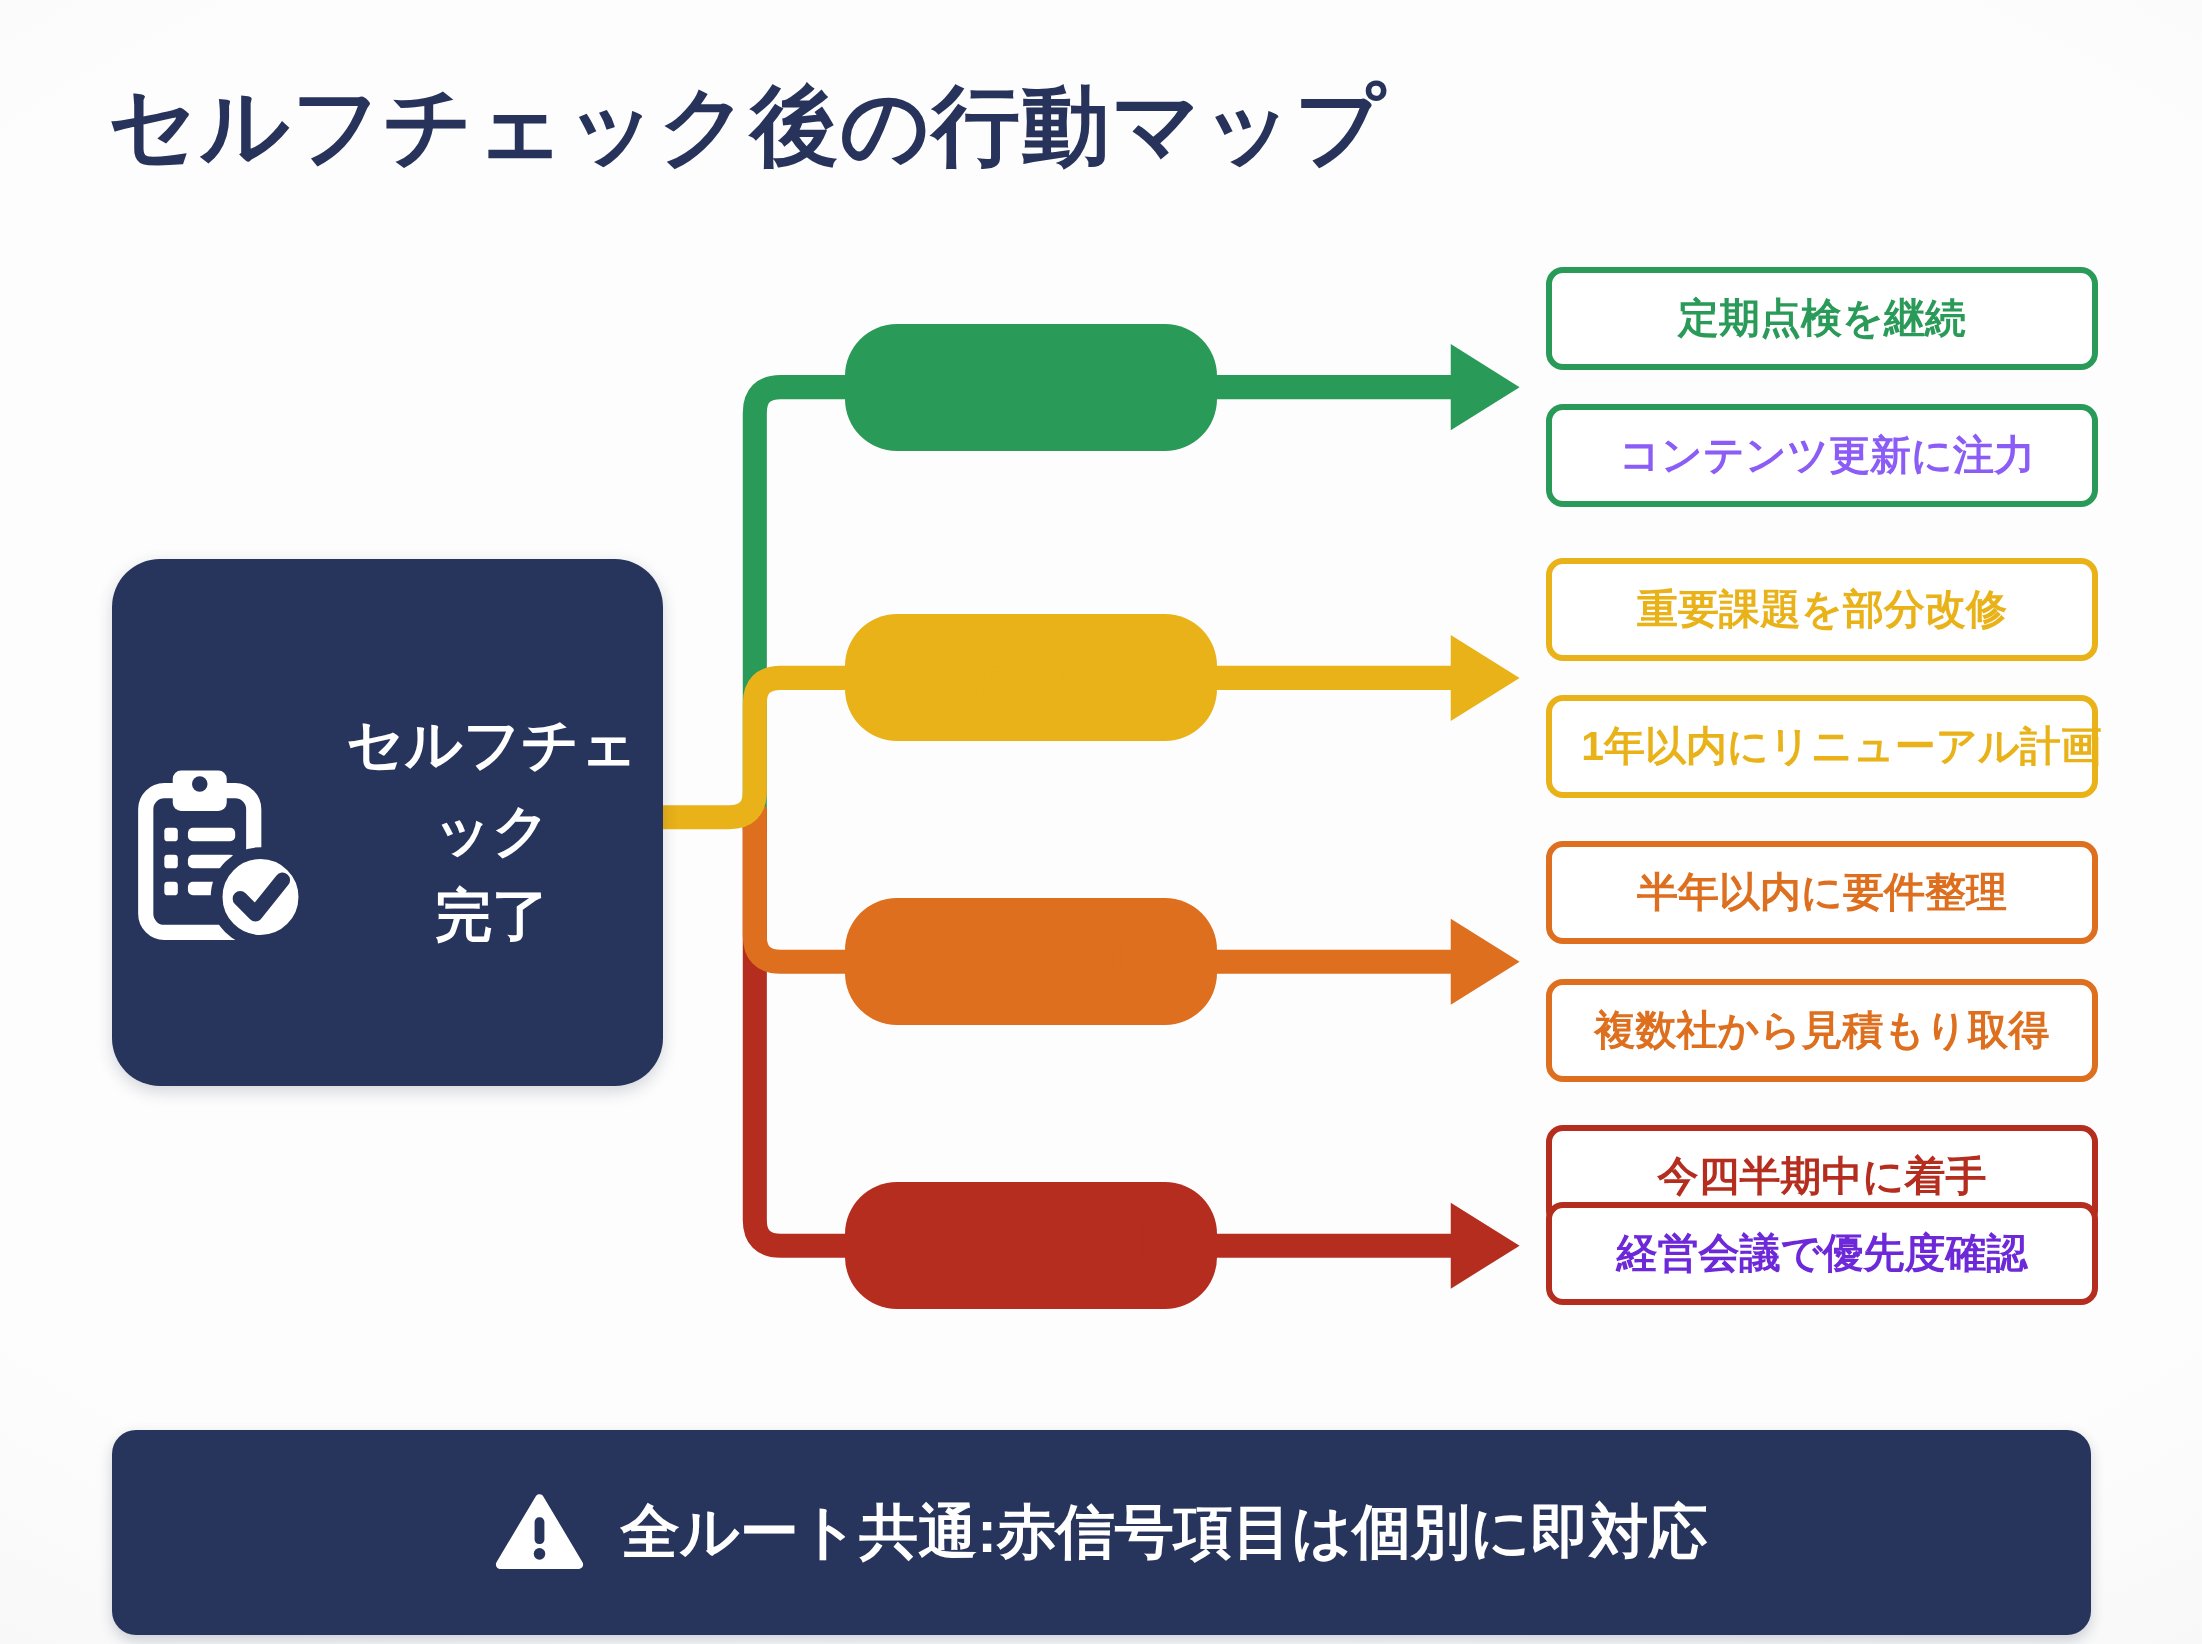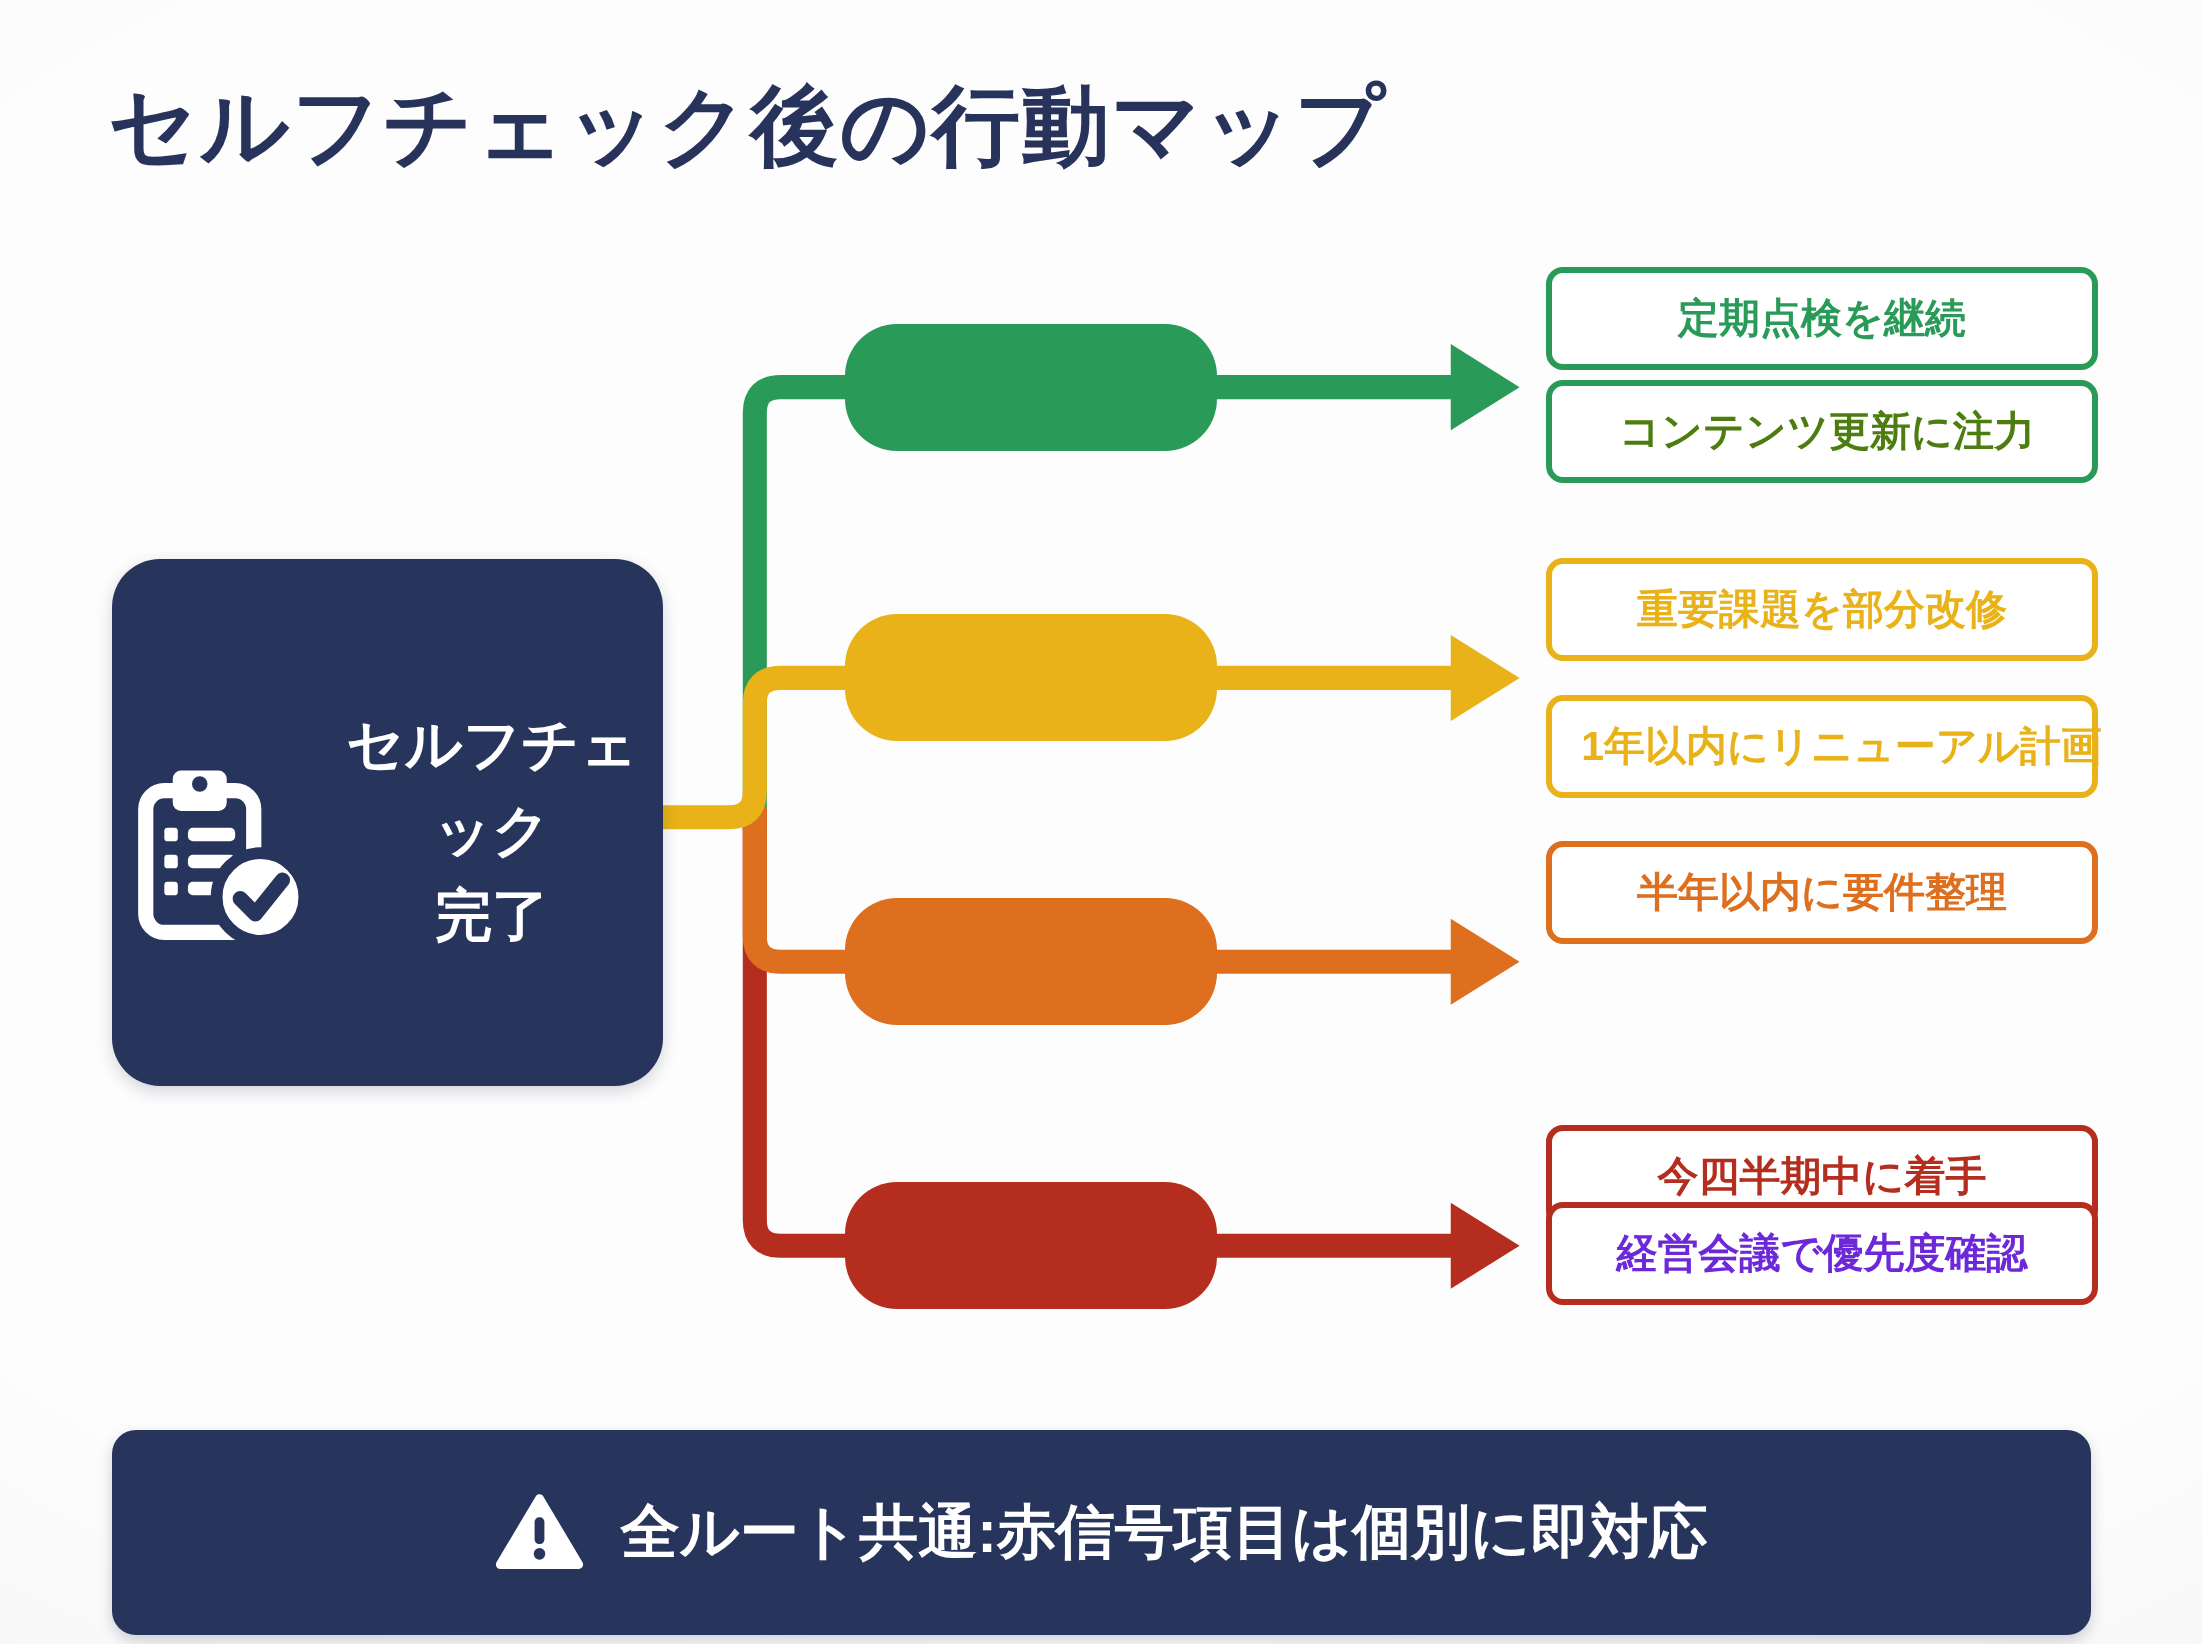--- a/index.html
+++ b/index.html
@@ -109,7 +109,7 @@
   <div class="pill" style="top: 1182px; --c: #b42d1f; color: rgb(180, 45, 31);">Yes 13以上</div>
 
   <div class="outcome" style="top: 267px; --c: #2a9a58; color: rgb(42, 154, 88);">定期点検を継続</div>
-  <div class="outcome" style="top: 380px; --c: #2a9a58; color: #4d7c0f; padding-left: 10px;">コンテンツ更新に注力</div>
+  <div class="outcome" style="top: 404px; --c: #2a9a58; color: #8b5cf6; padding-left: 10px;">コンテンツ更新に注力</div>
 
   <div class="outcome" style="top: 558px; --c: #e8b218; color: rgb(232, 178, 24);">重要課題を部分改修</div>
   <div class="outcome" style="top: 695px; --c: #e8b218; color: rgb(232, 178, 24); padding-left: 39px;">1年以内にリニューアル計画</div>

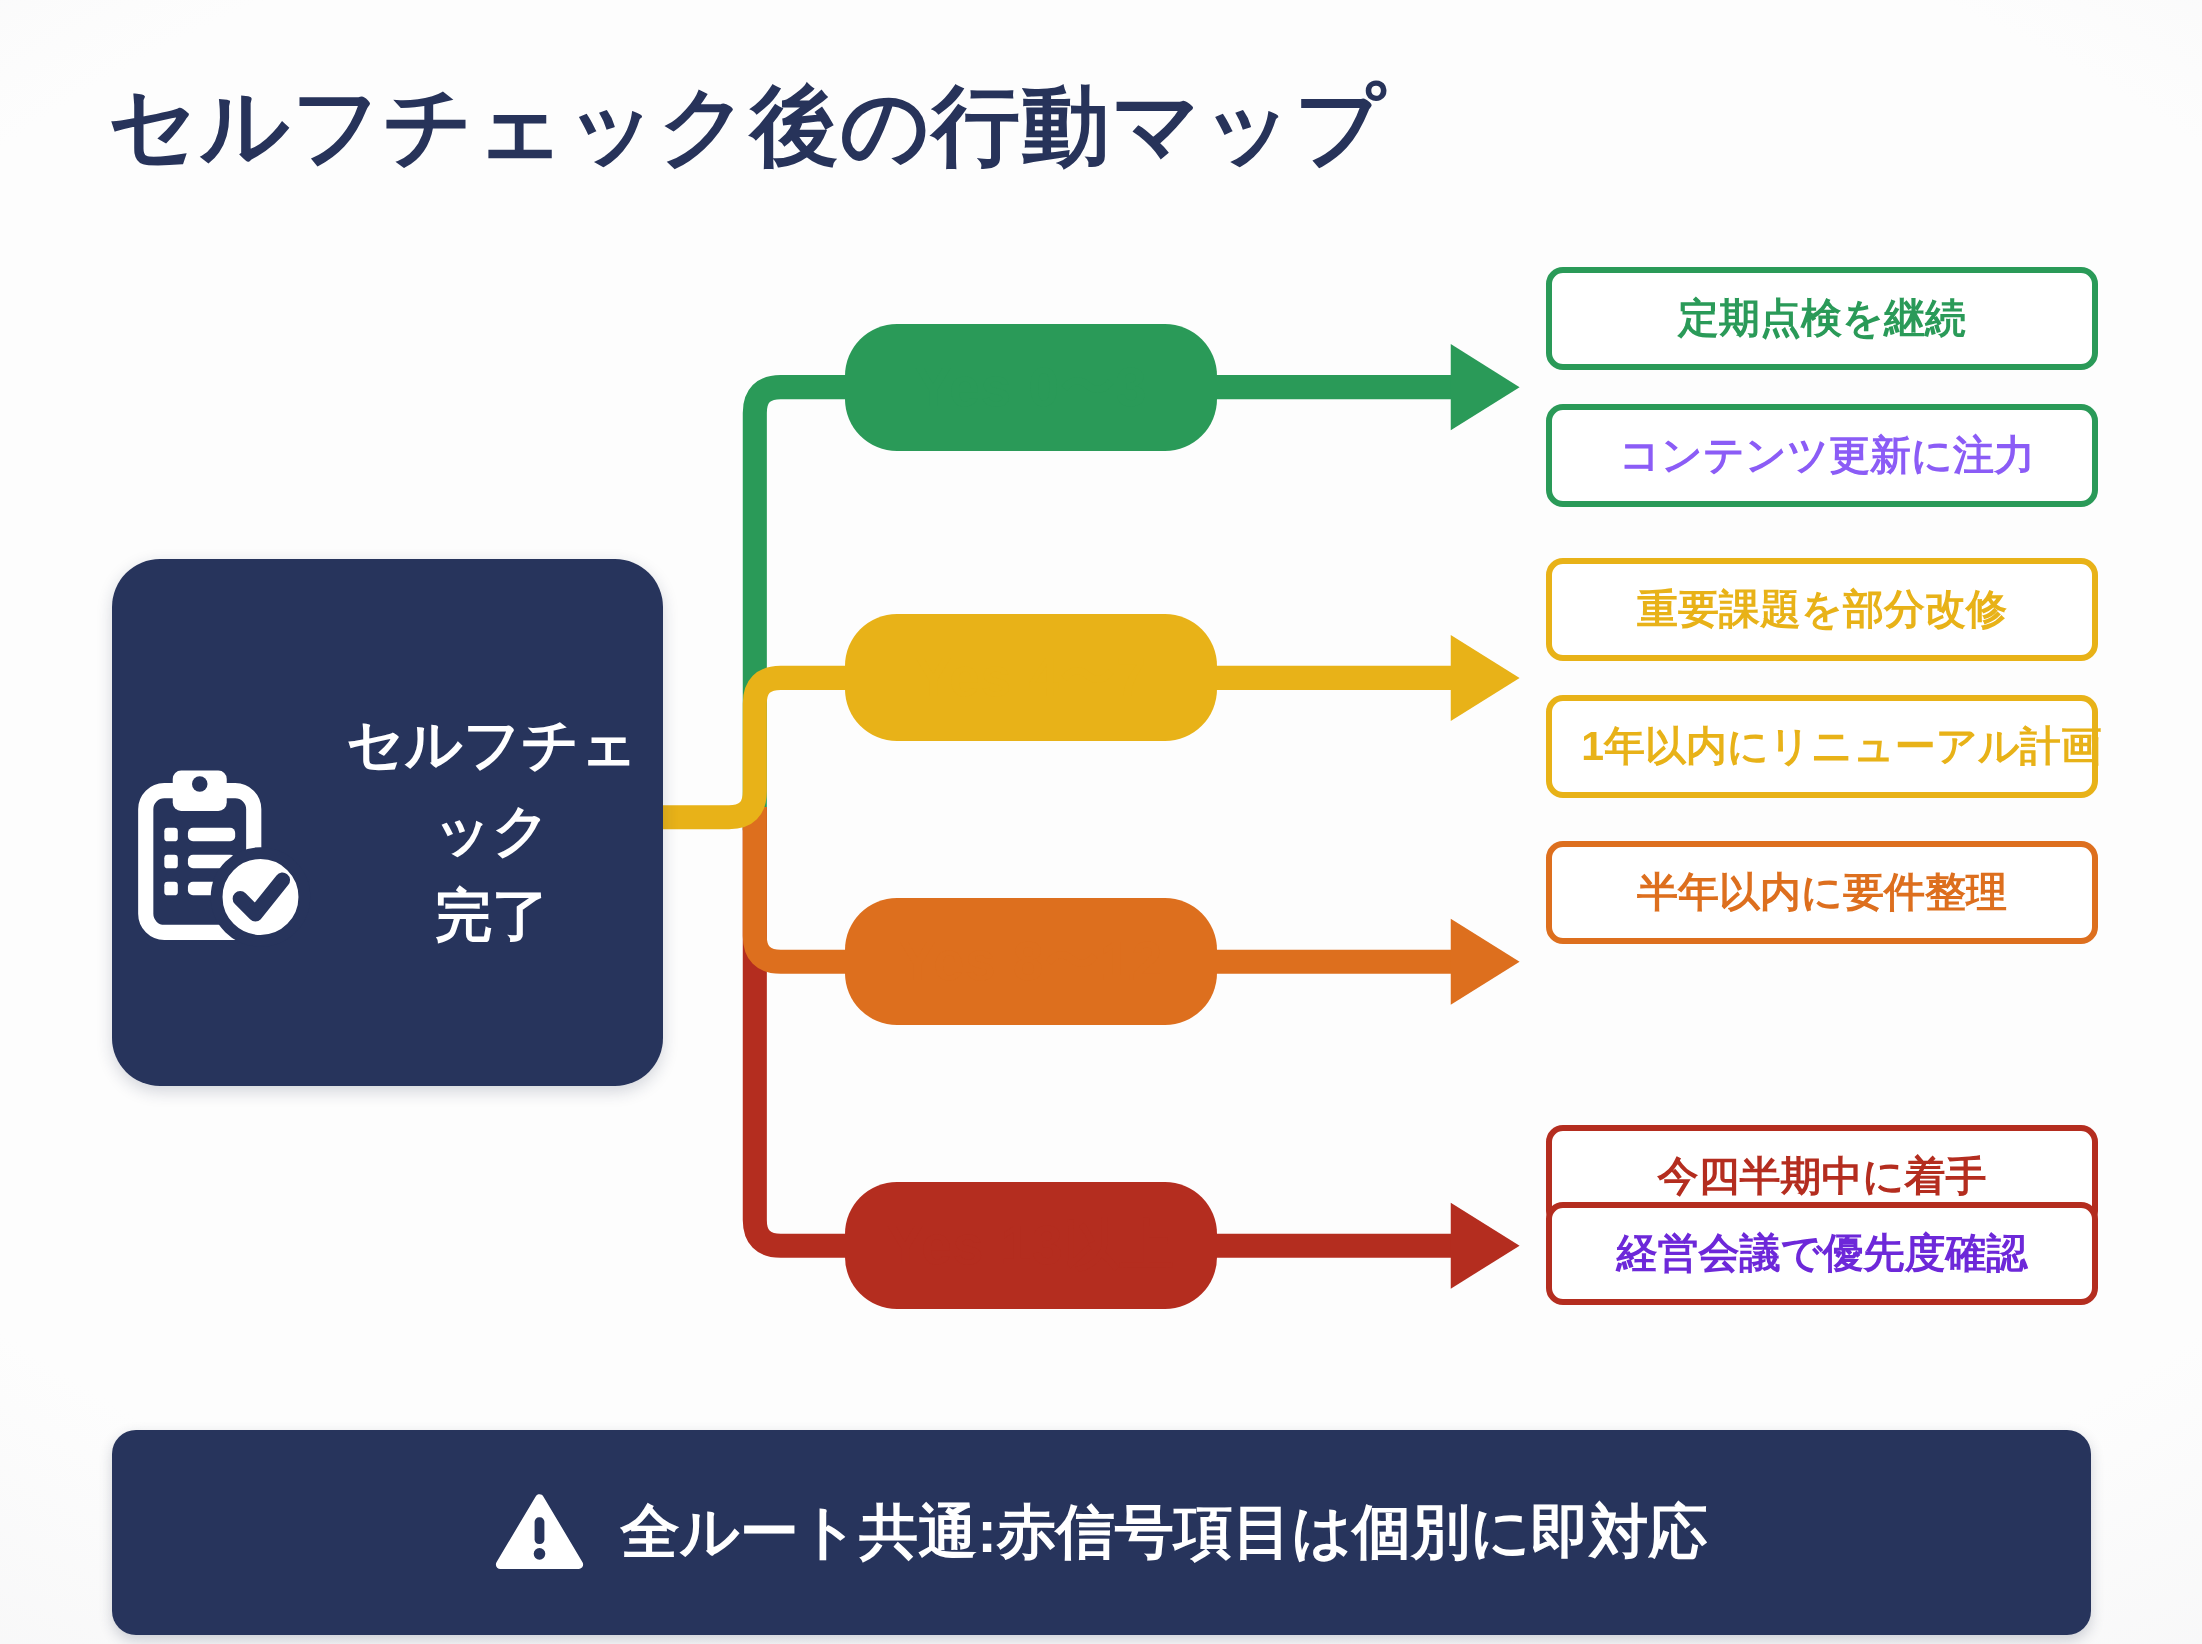--- a/index.html
+++ b/index.html
@@ -115,6 +115,7 @@
   <div class="outcome" style="top: 695px; --c: #e8b218; color: rgb(232, 178, 24); padding-left: 39px;">1年以内にリニューアル計画</div>
 
   <div class="outcome" style="top: 841px; --c: #dd6f1e; color: rgb(221, 111, 30);">半年以内に要件整理</div>
+  <div class="outcome" style="top: 979px; --c: #dd6f1e; color: rgb(221, 111, 30);">複数社から見積もり取得</div>
 
   <div class="outcome" style="top: 1125px; --c: #b42d1f; color: rgb(180, 45, 31);">今四半期中に着手</div>
   <div class="outcome" style="top: 1202px; --c: #b42d1f; color: #6d28d9;">経営会議で優先度確認</div>

